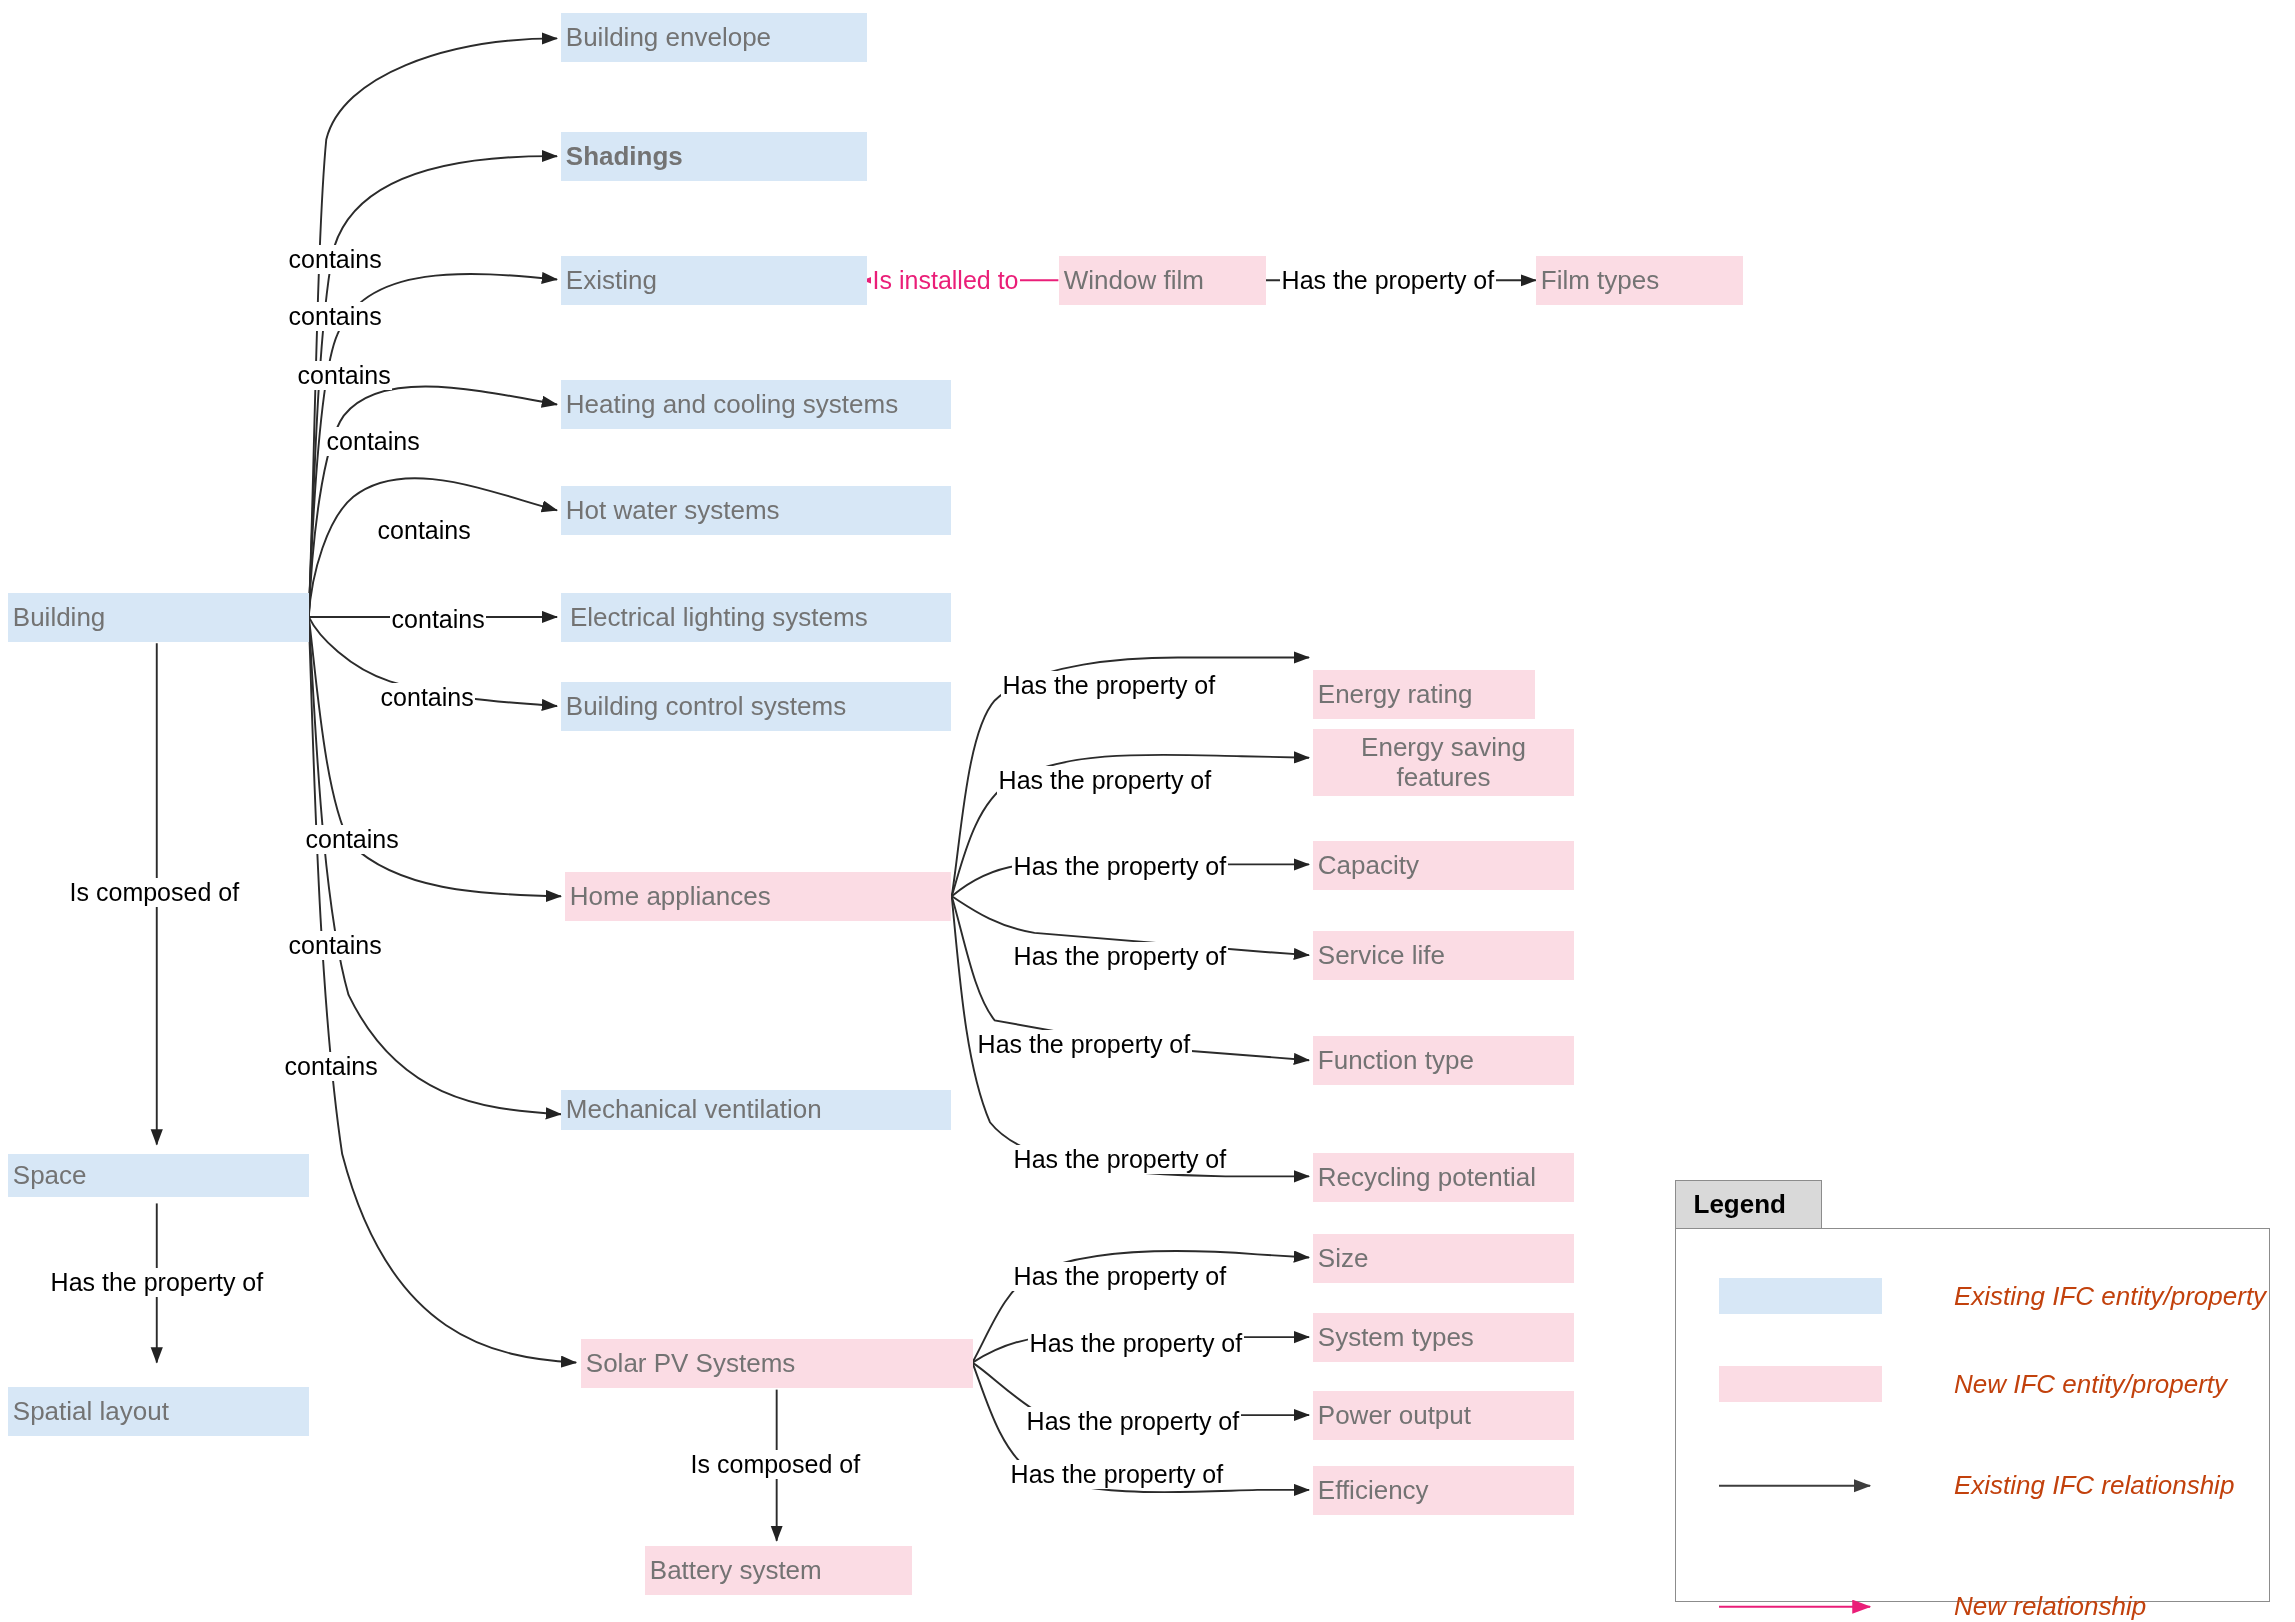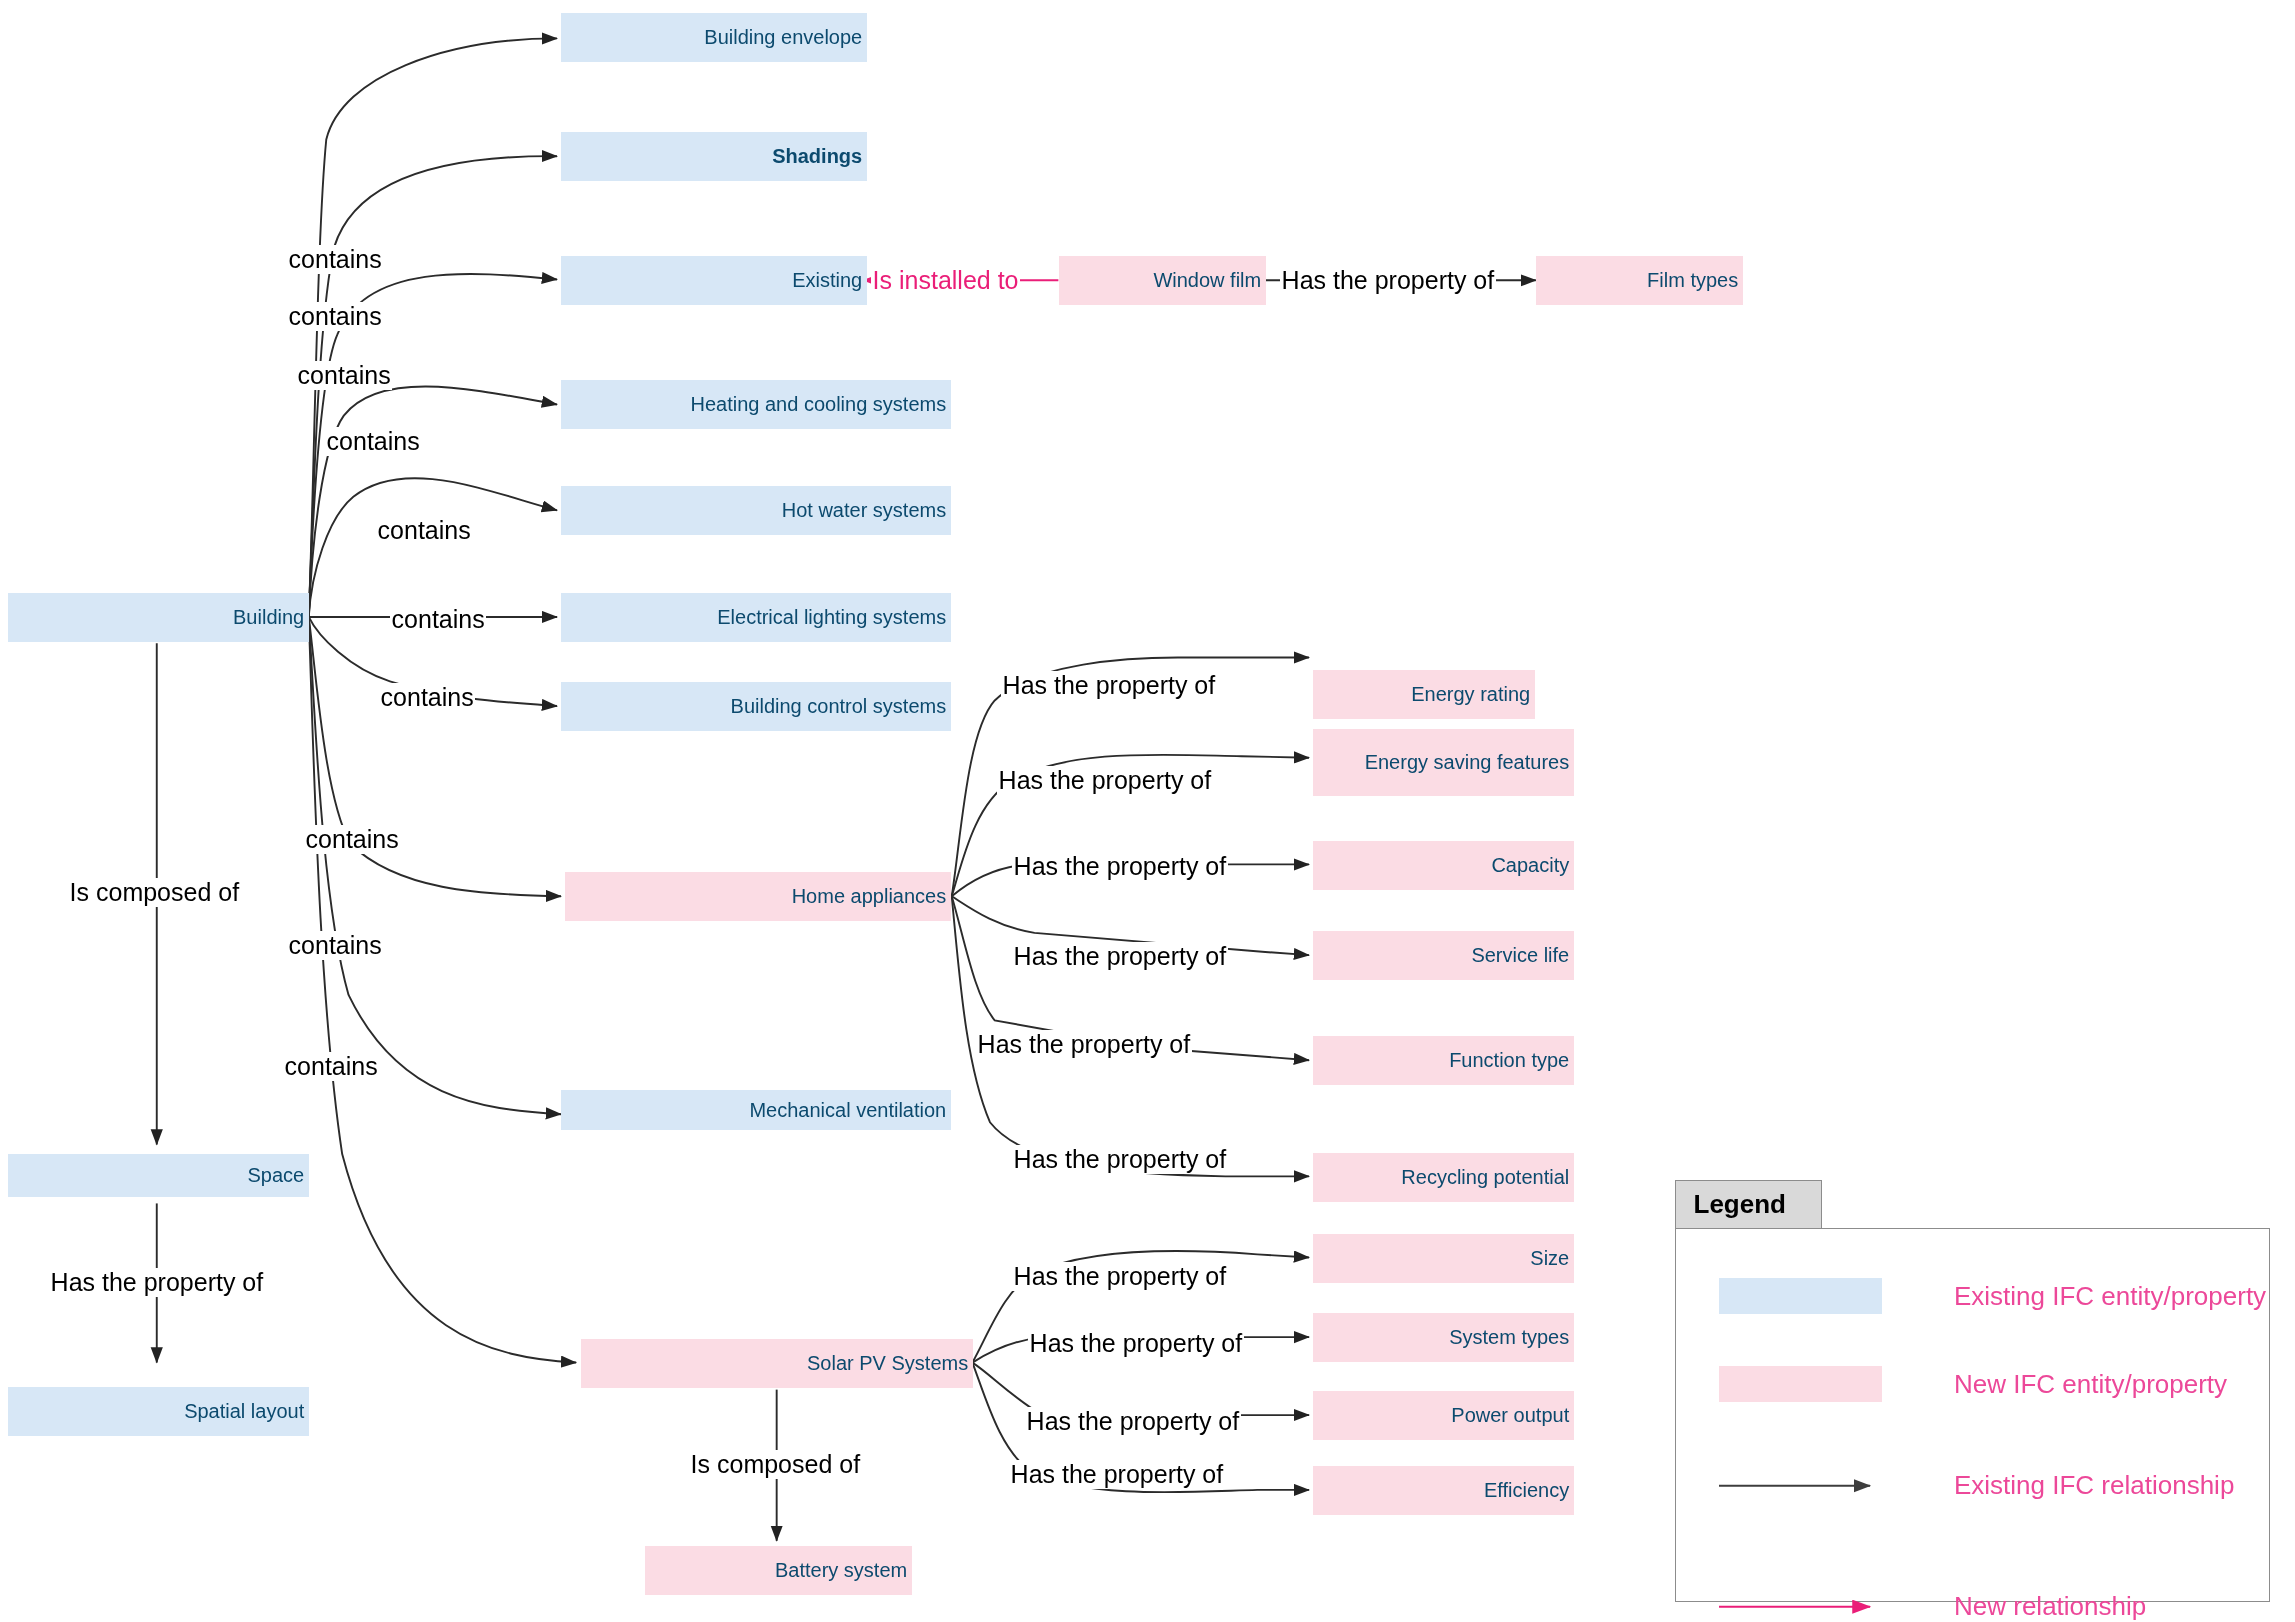--- a/index.html
+++ b/index.html
@@ -29,11 +29,11 @@
     position: absolute;
     display: flex;
     align-items: center;
-    justify-content: flex-end;
+    justify-content: flex-start;
     text-align: center;
-    font-size: 20px;
+    font-size: 26px;
     line-height: 1.12;
-    color: #0c4a6e;
+    color: #737373;
     box-sizing: border-box;
     padding: 1.6px 4.8px;
   }

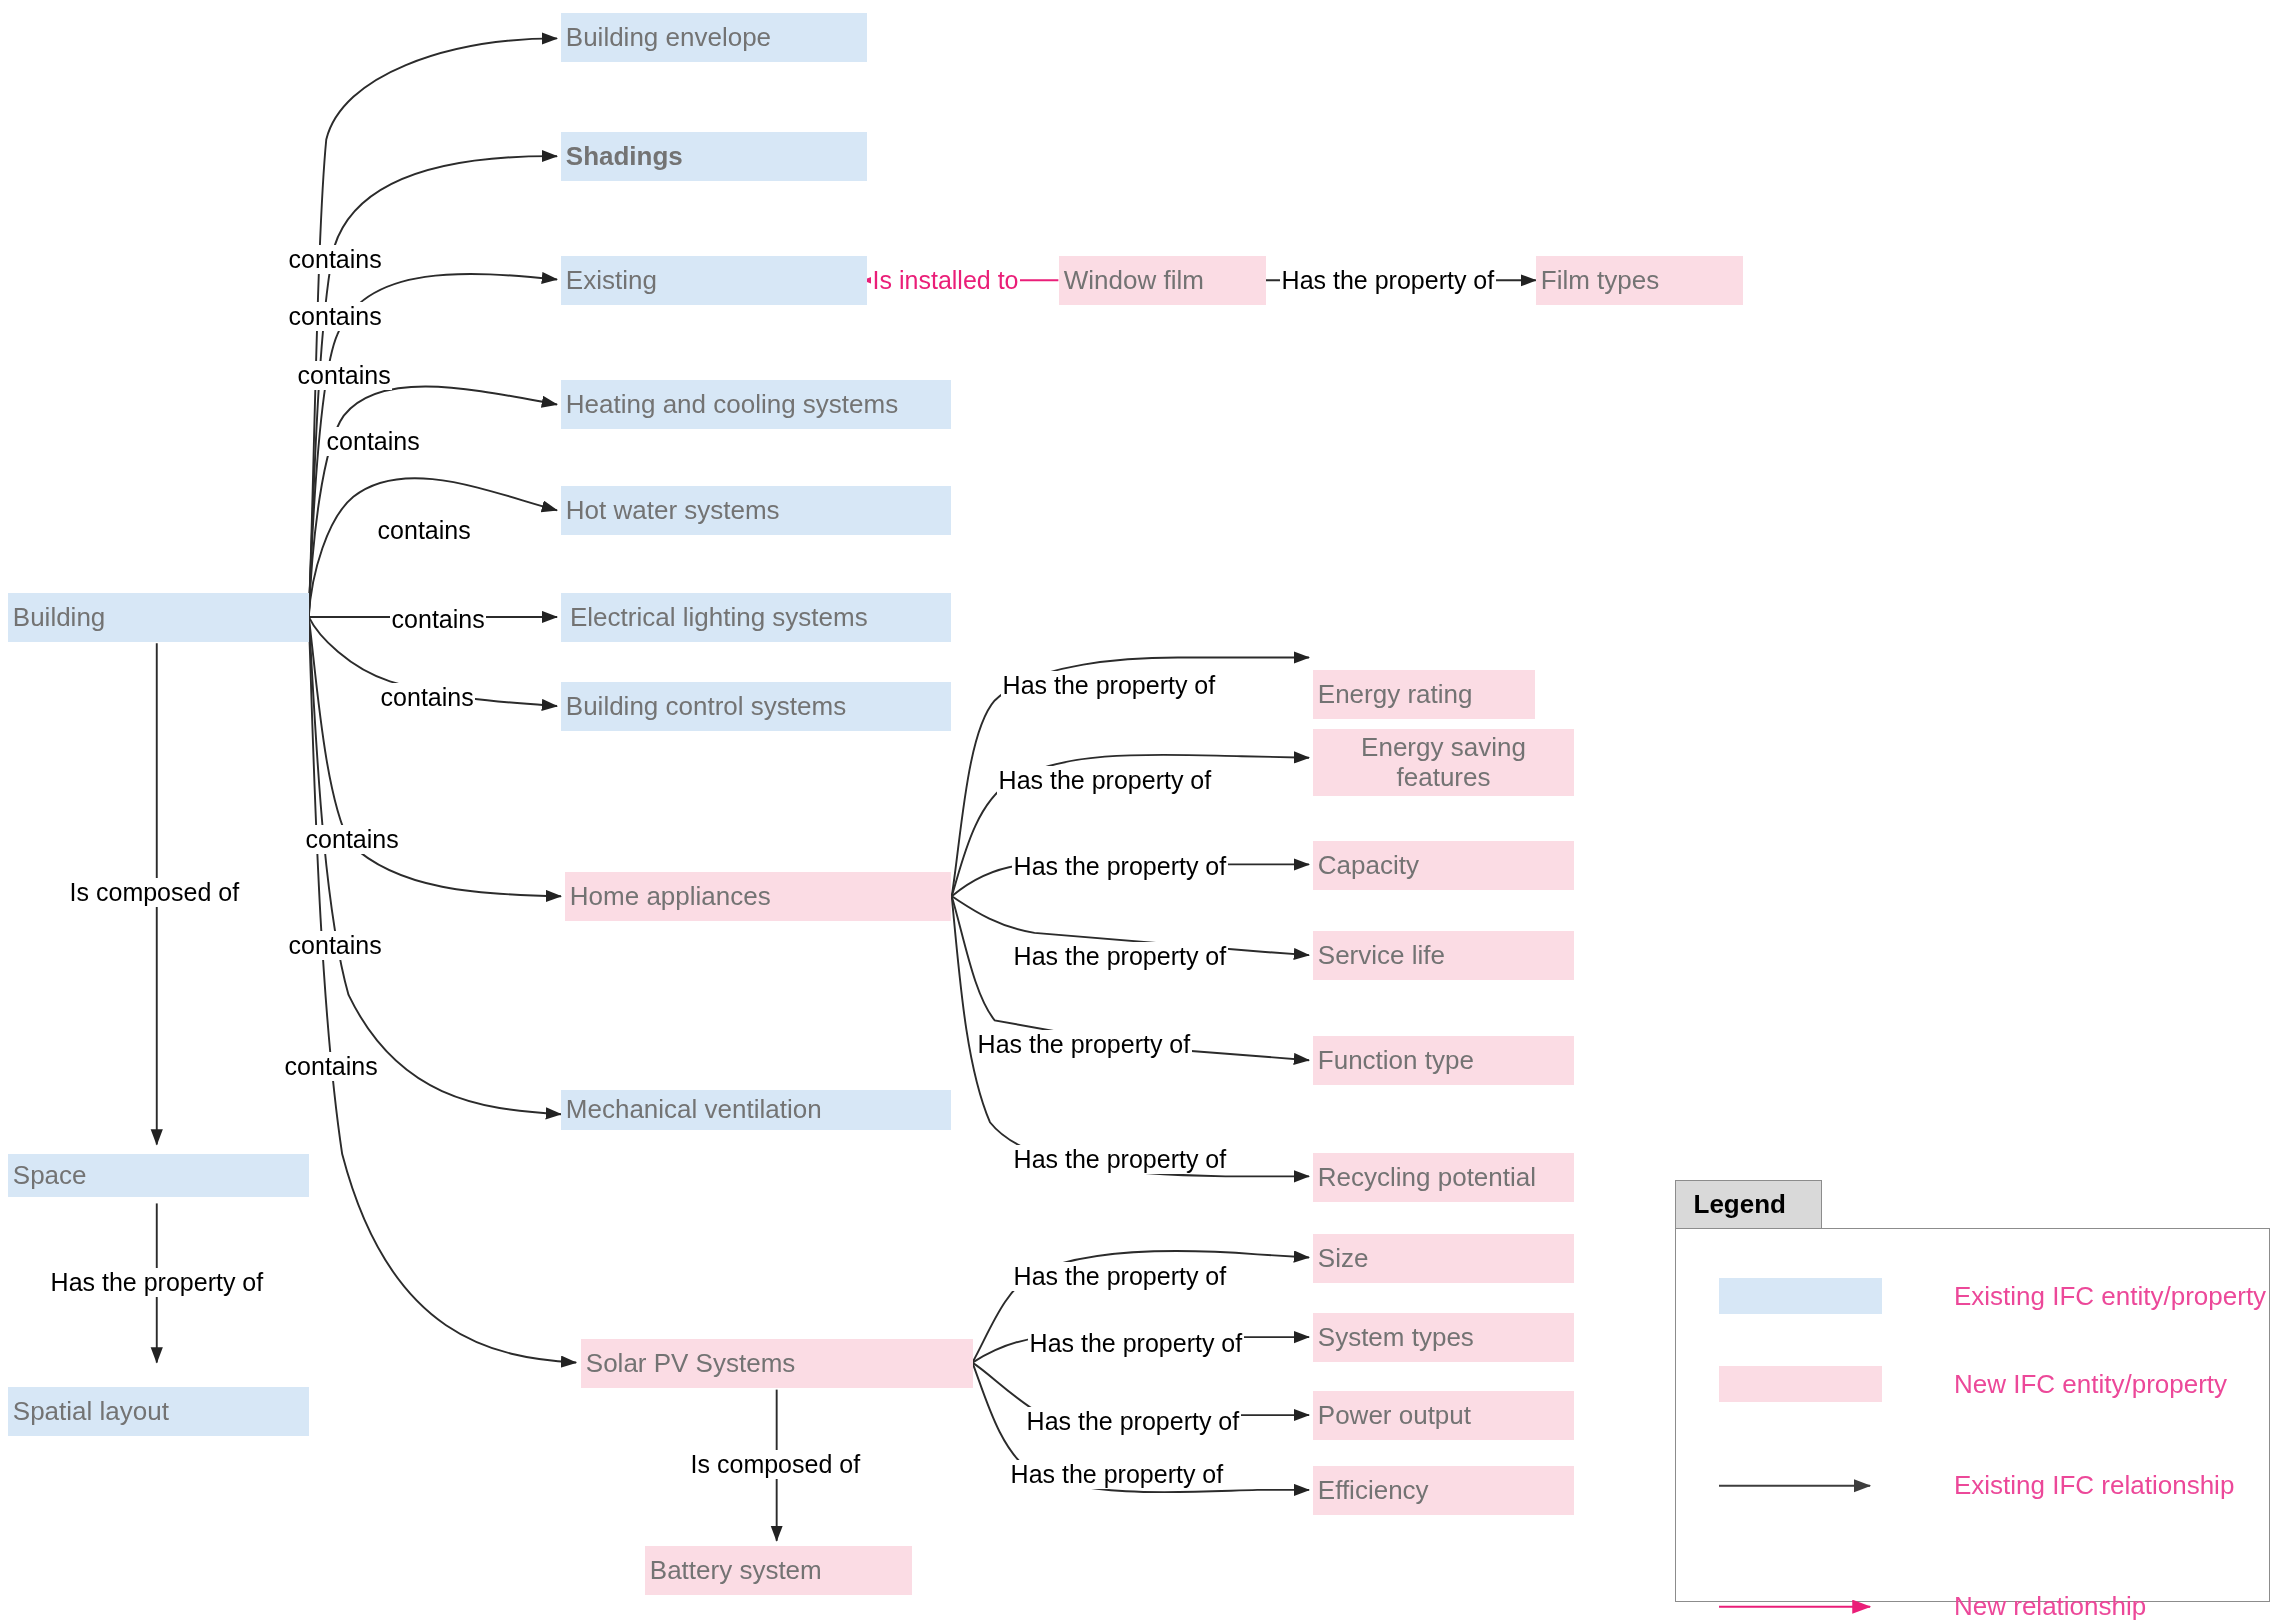--- a/index.html
+++ b/index.html
@@ -96,8 +96,9 @@
   .legend-text {
     margin-left: 72px;
     font-size: 26px;
-    color: #ec4899;
+    color: #c2410c;
     white-space: nowrap;
+    font-style: italic;
   }
 </style>
 </head>

